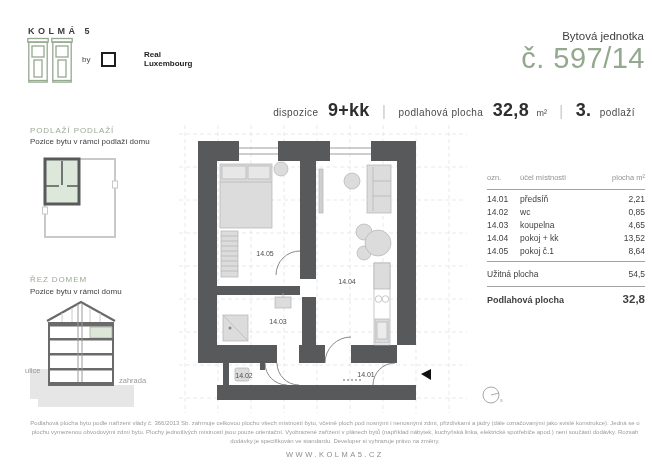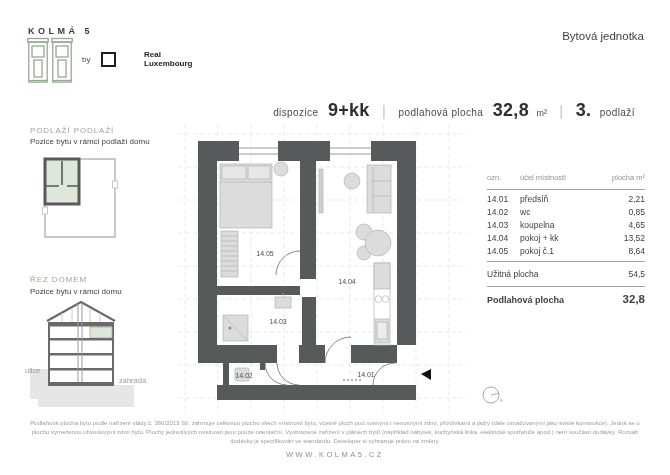--- a/index.html
+++ b/index.html
@@ -87,6 +87,7 @@
   </div>
 
   <div class="unit-label">Bytová jednotka</div>
+  <div class="unit-number">č. 597/14</div>
 
   <div class="summary">
     <span class="s-small">dispozice</span>

